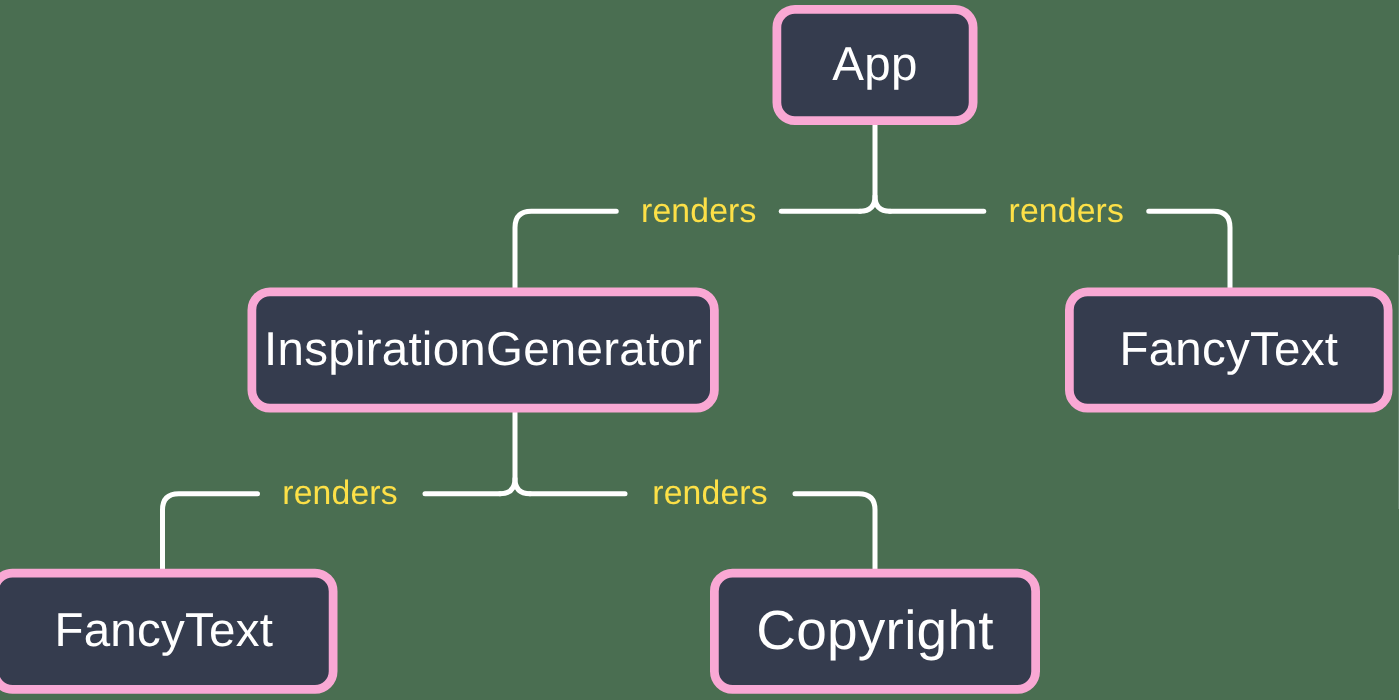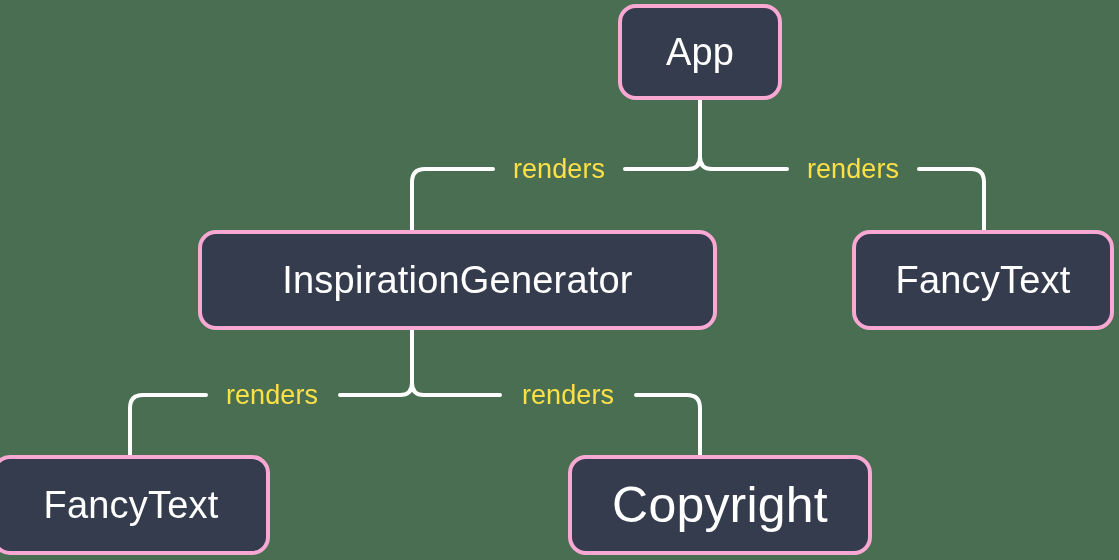--- a/index.html
+++ b/index.html
@@ -30,7 +30,7 @@
     position: absolute;
     box-sizing: border-box;
     background: #353c4e;
-    border: 4px solid #f9a8d4;
+    border: 7px solid #f9a8d4;
     border-radius: 18px;
     display: flex;
     align-items: center;

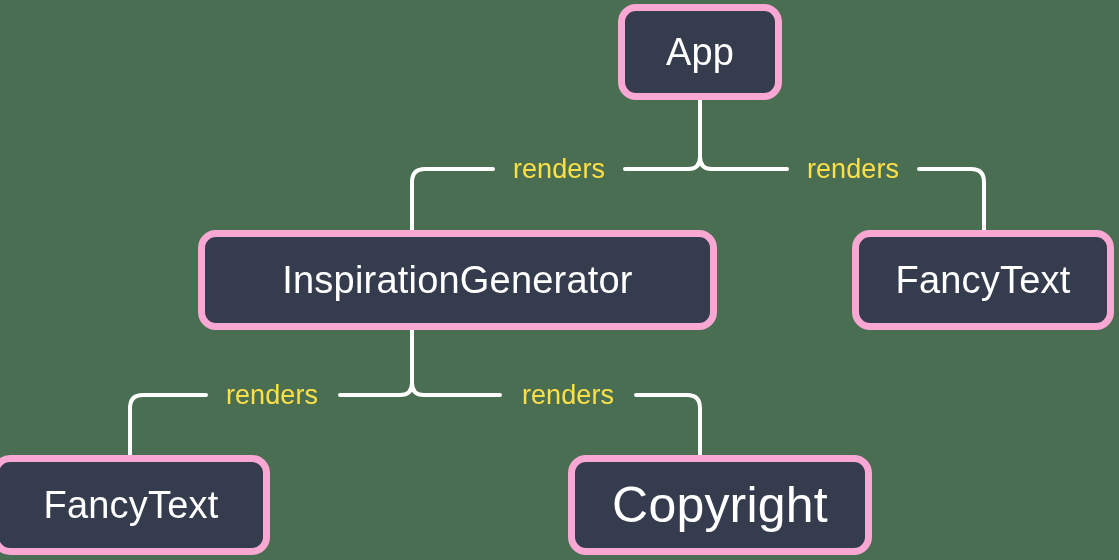--- a/index.html
+++ b/index.html
@@ -87,7 +87,7 @@
     <span class="node-label">App</span>
   </div>
 
-  <div class="node" style="left:198px; top:230px; width:519px; height:100px; font-size:38px;">
+  <div class="node" style="left:198px; top:230px; width:377px; height:100px; font-size:38px;">
     <span class="node-label">InspirationGenerator</span>
   </div>
 

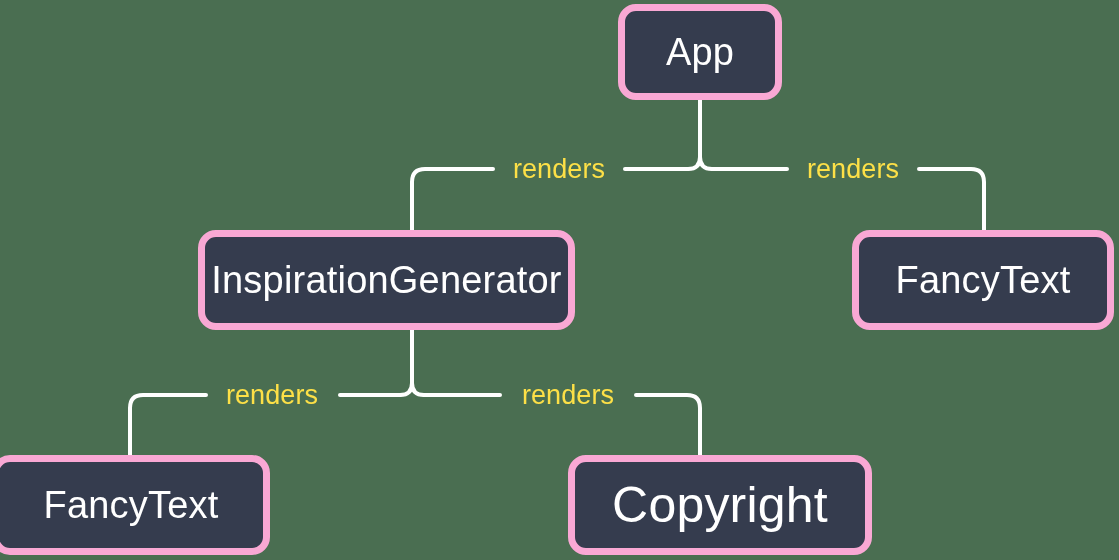--- a/index.html
+++ b/index.html
@@ -99,7 +99,7 @@
     <span class="node-label">FancyText</span>
   </div>
 
-  <div class="node" style="left:568px; top:455px; width:304px; height:100px; font-size:50px;">
+  <div class="node" style="left:568px; top:455px; width:264px; height:100px; font-size:44px;">
     <span class="node-label">Copyright</span>
   </div>
 

